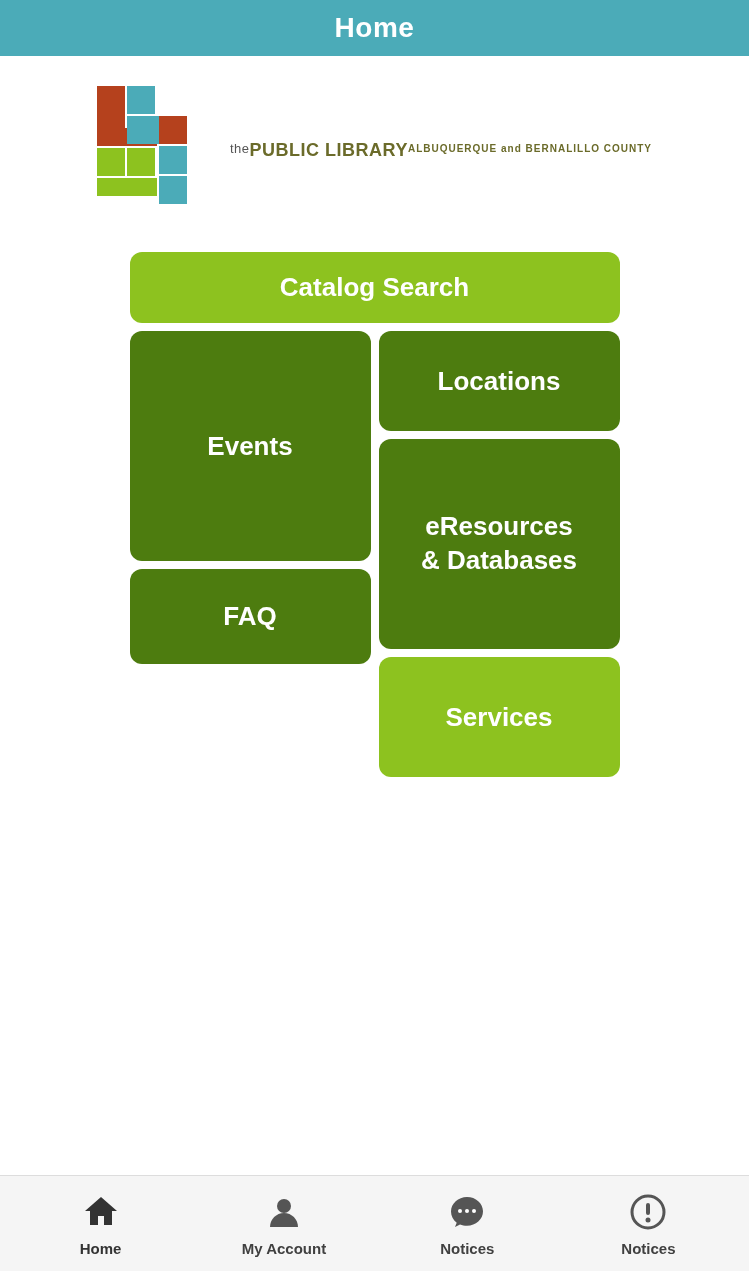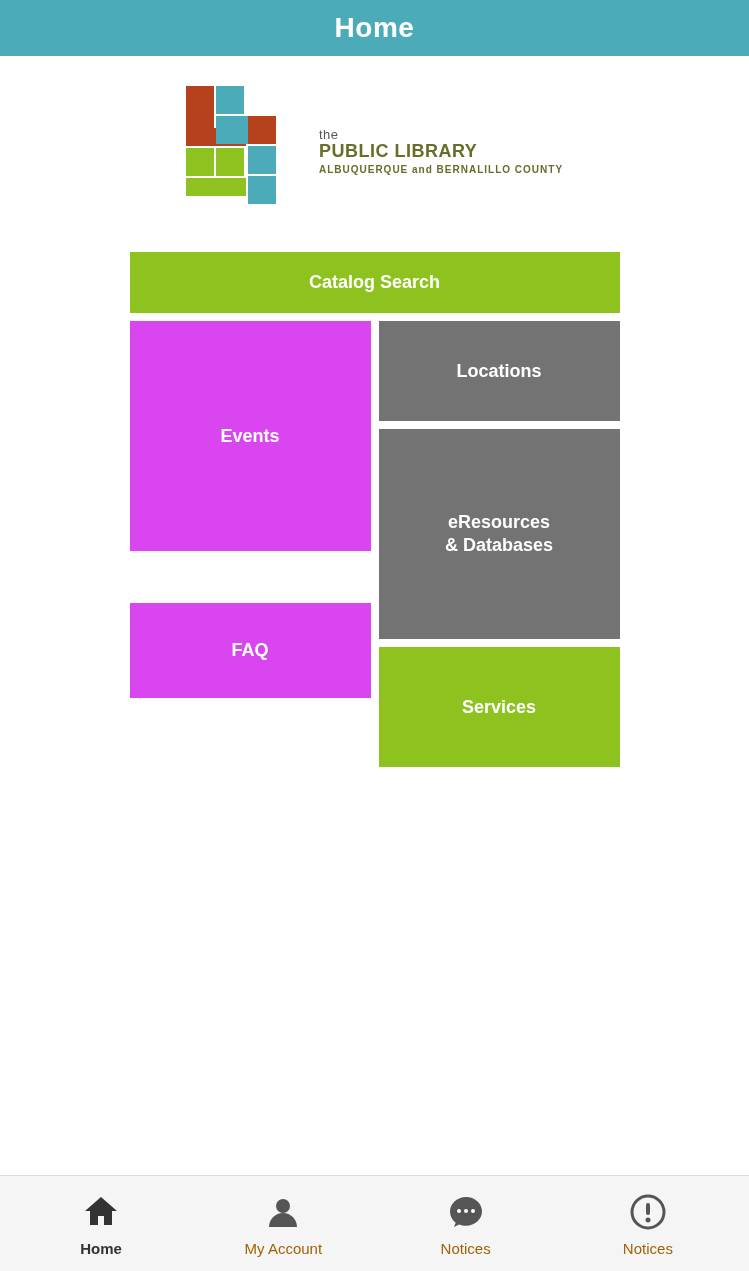--- a/index.html
+++ b/index.html
@@ -54,7 +54,7 @@
 
     .logo-text {
       display: flex;
-      flex-direction: column;
+      flex-direction: row;
       justify-content: center;
     }
     .logo-text-line1 {

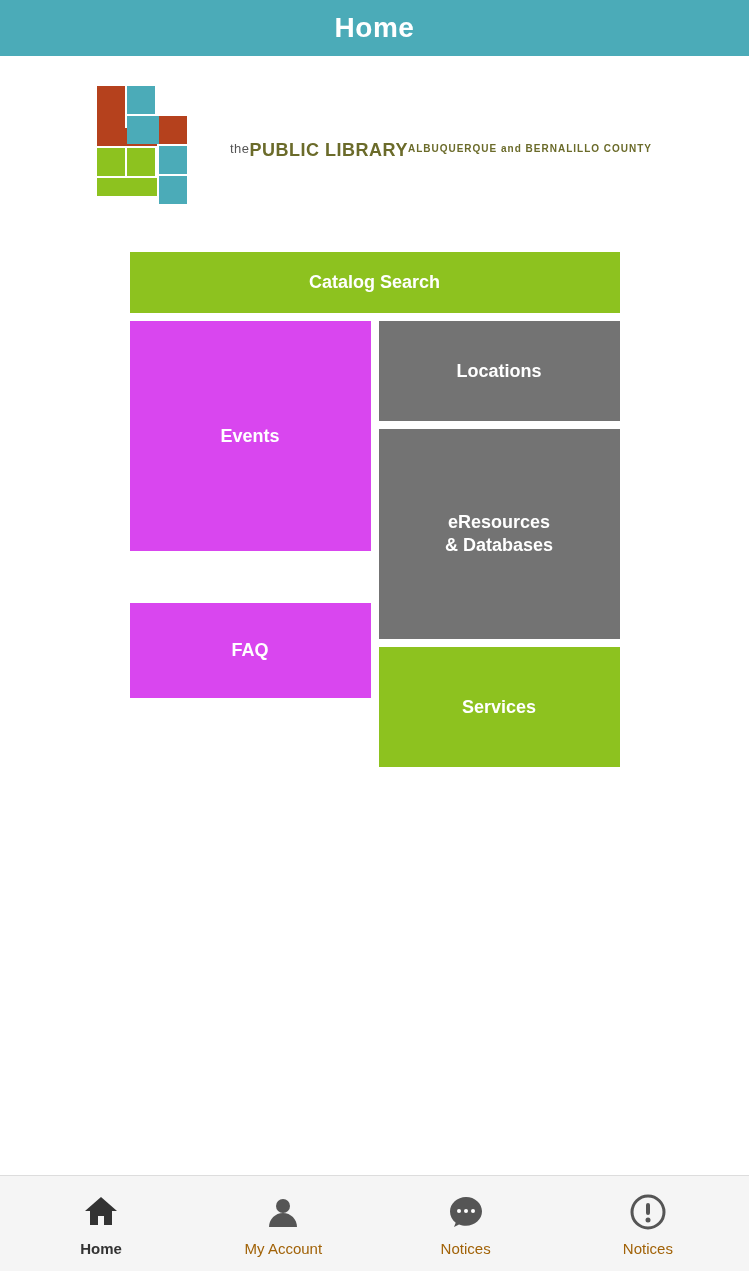--- a/index.html
+++ b/index.html
@@ -109,9 +109,9 @@
       display: flex;
       align-items: center;
       justify-content: center;
-      border-radius: 0;
+      border-radius: 12px;
       cursor: pointer;
-      font-size: 18px;
+      font-size: 26px;
       font-weight: 600;
       color: #ffffff;
       text-align: center;

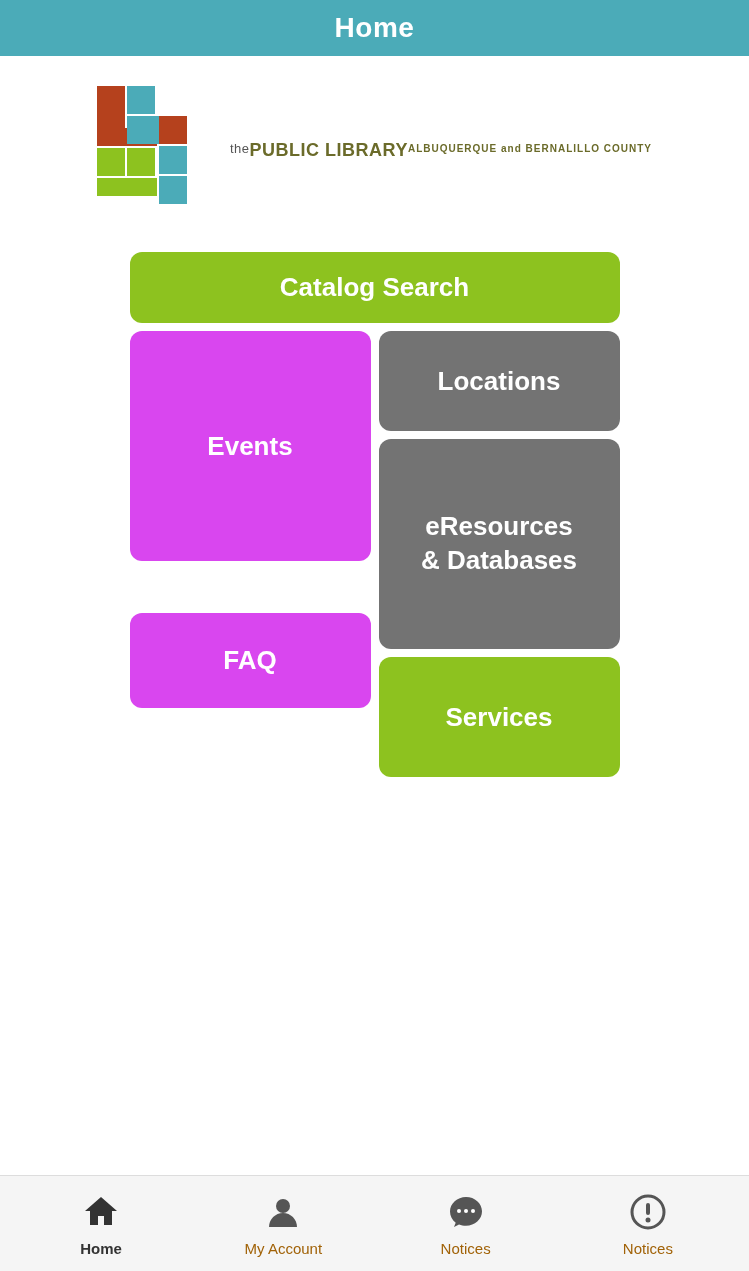--- a/index.html
+++ b/index.html
@@ -119,7 +119,7 @@
     }
 
     .btn-teal { background: #d946ef; }
-    .btn-rust { background: #737373; }
+    .btn-rust { background: #4d7c0f; }
     .btn-green { background: #8DC21F; }
 
     .btn-events { min-height: 230px; align-items: center; }

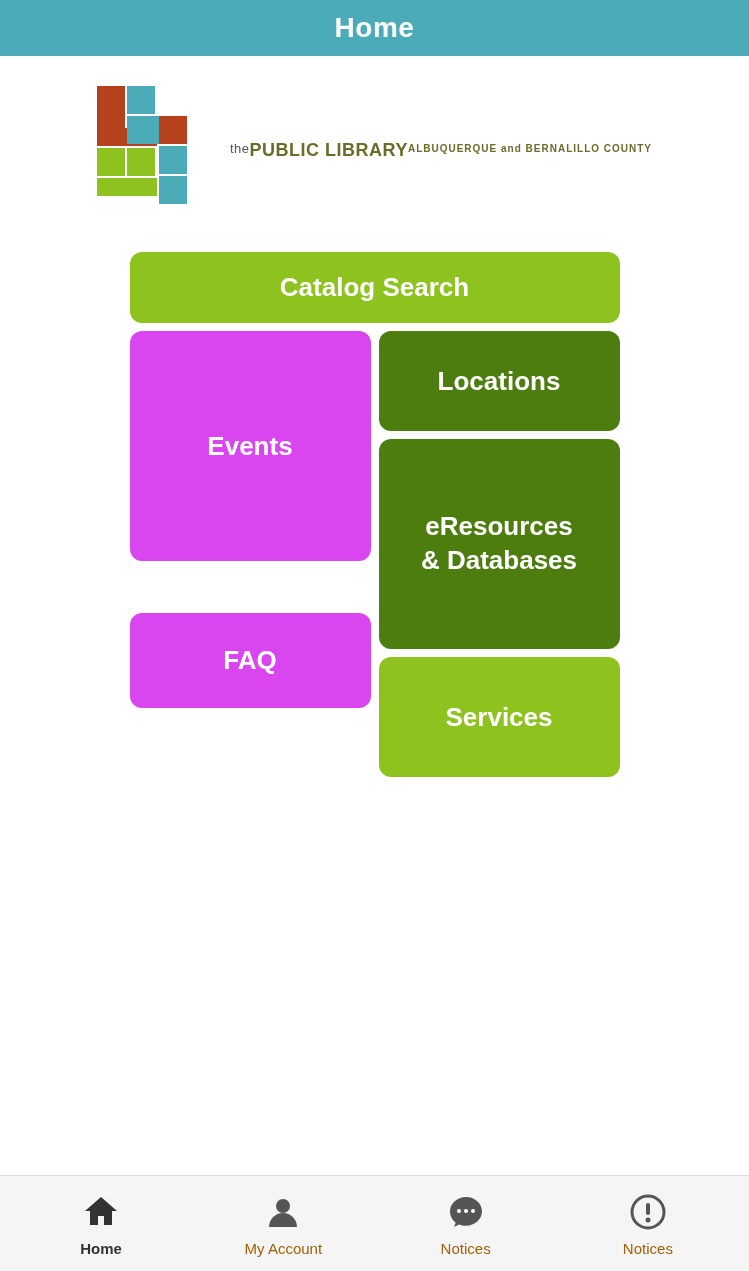--- a/index.html
+++ b/index.html
@@ -118,7 +118,7 @@
       padding: 20px 21px;
     }
 
-    .btn-teal { background: #d946ef; }
+    .btn-teal { background: #4d7c0f; }
     .btn-rust { background: #4d7c0f; }
     .btn-green { background: #8DC21F; }
 

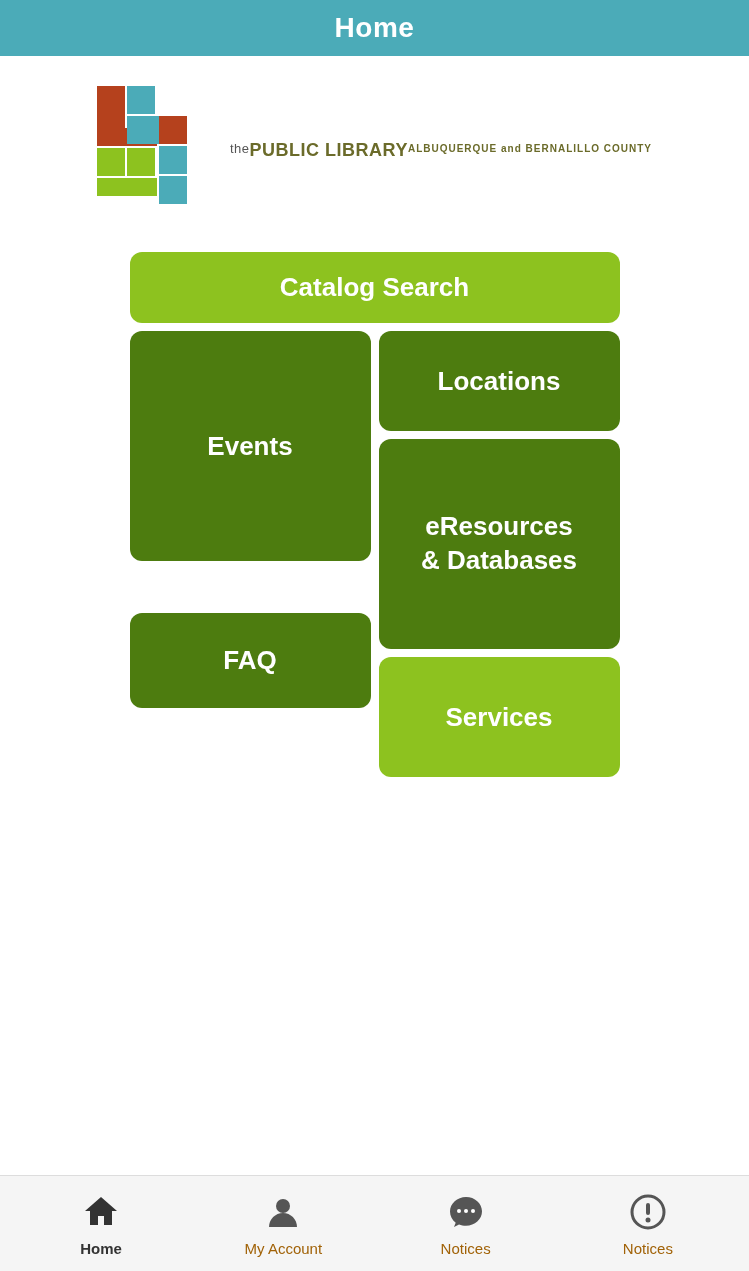--- a/index.html
+++ b/index.html
@@ -128,7 +128,7 @@
     .btn-nextreads { min-height: 95px; }
     .btn-downloads { min-height: 95px; }
     .btn-eresources { min-height: 210px; line-height: 1.3; }
-    .btn-faq { min-height: 95px; margin-top: 44px; }
+    .btn-faq { min-height: 95px; }
 
     .right-col {
       display: flex;

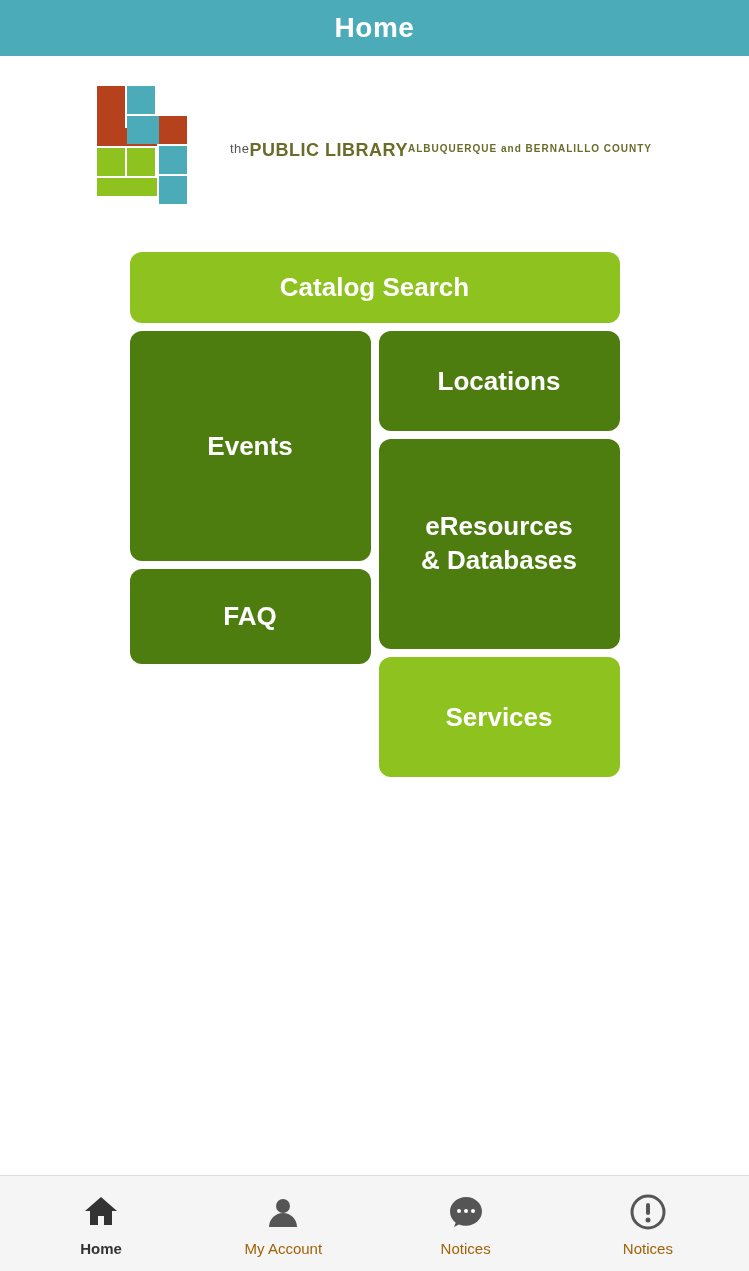--- a/index.html
+++ b/index.html
@@ -173,8 +173,8 @@
 
     .nav-label {
       font-size: 15px;
-      color: #a16207;
-      font-weight: 400;
+      color: #404040;
+      font-weight: 700;
     }
 
     .nav-item.active .nav-label { color: #333; font-weight: 700; }

